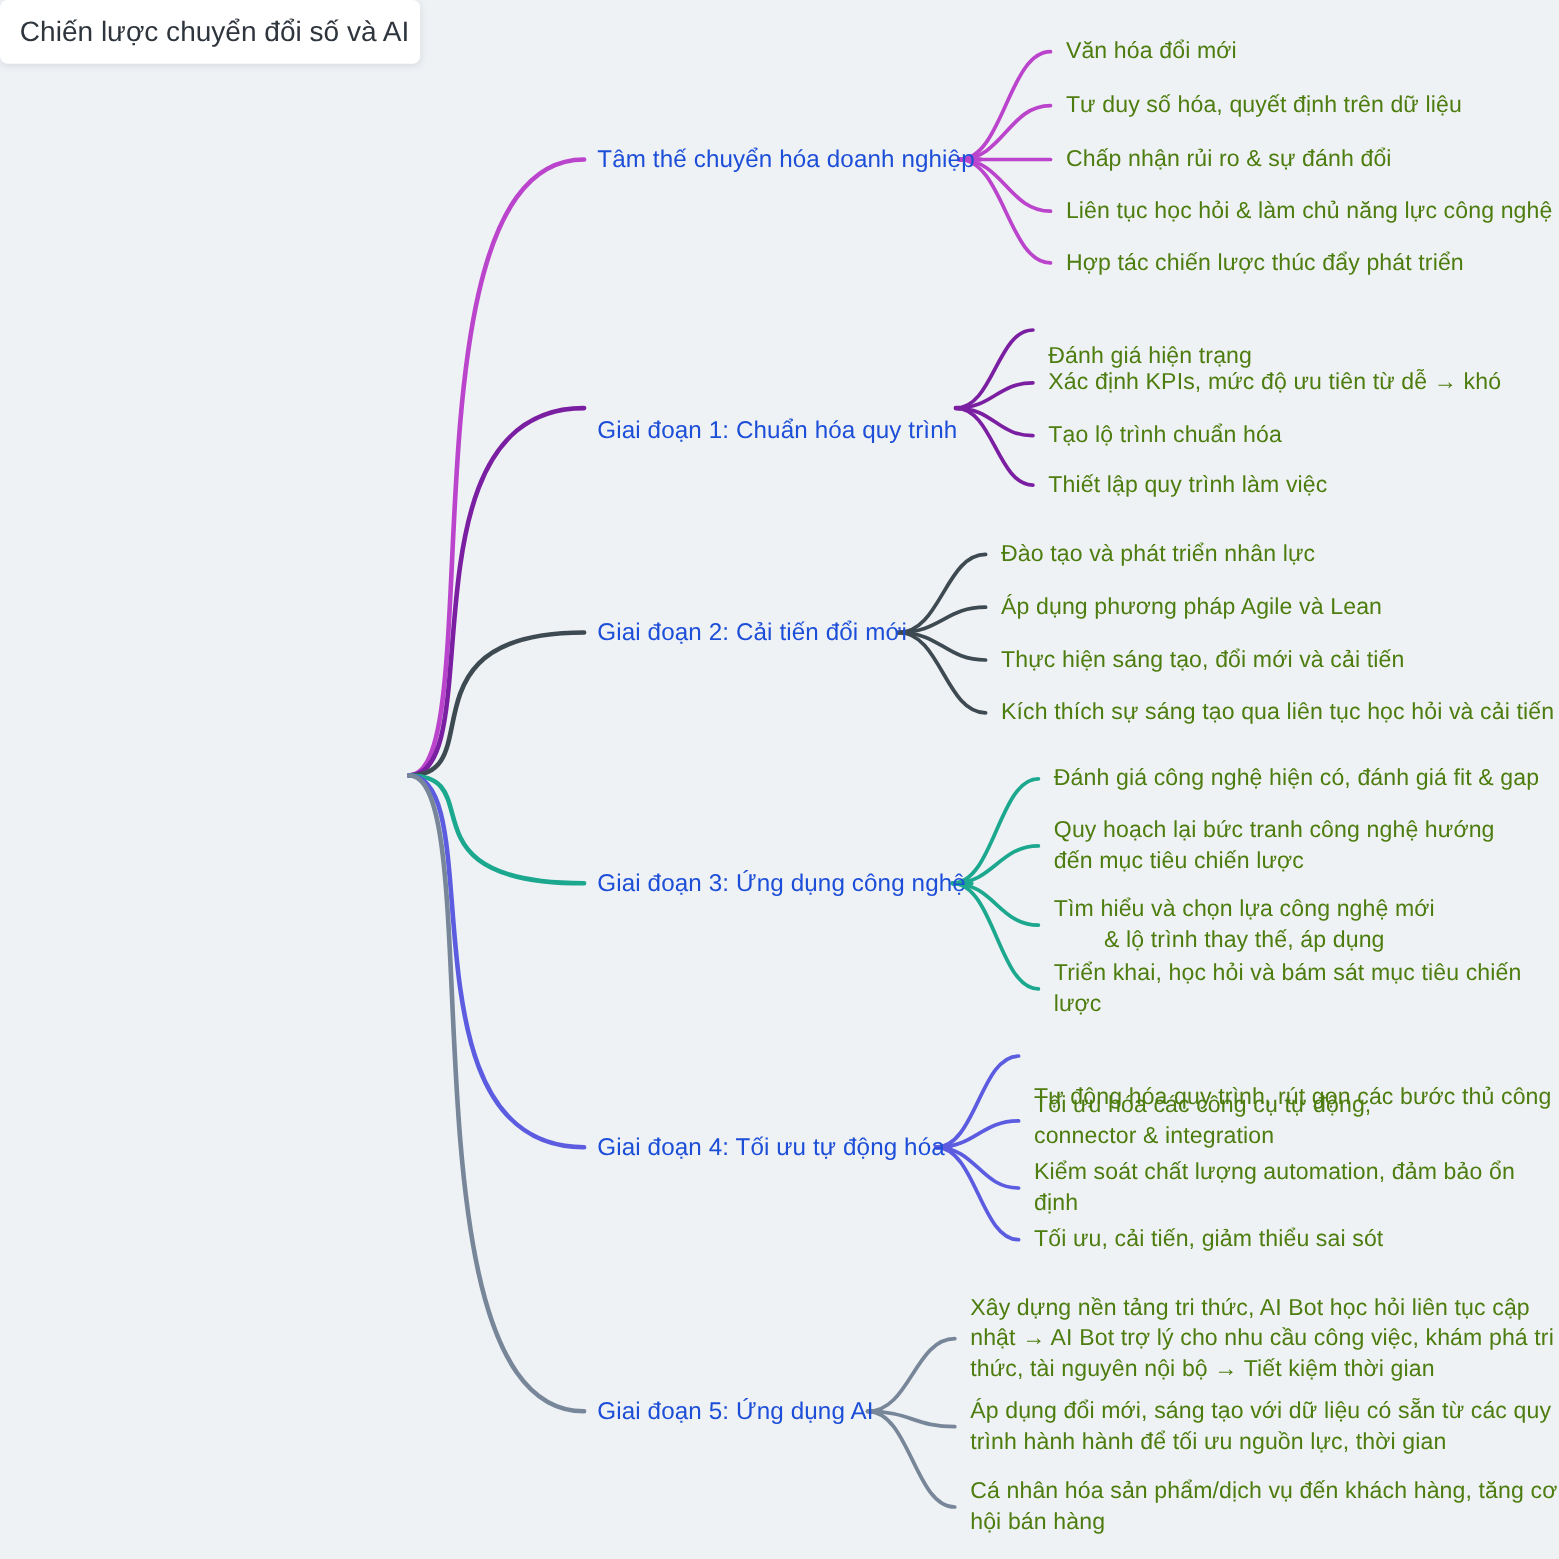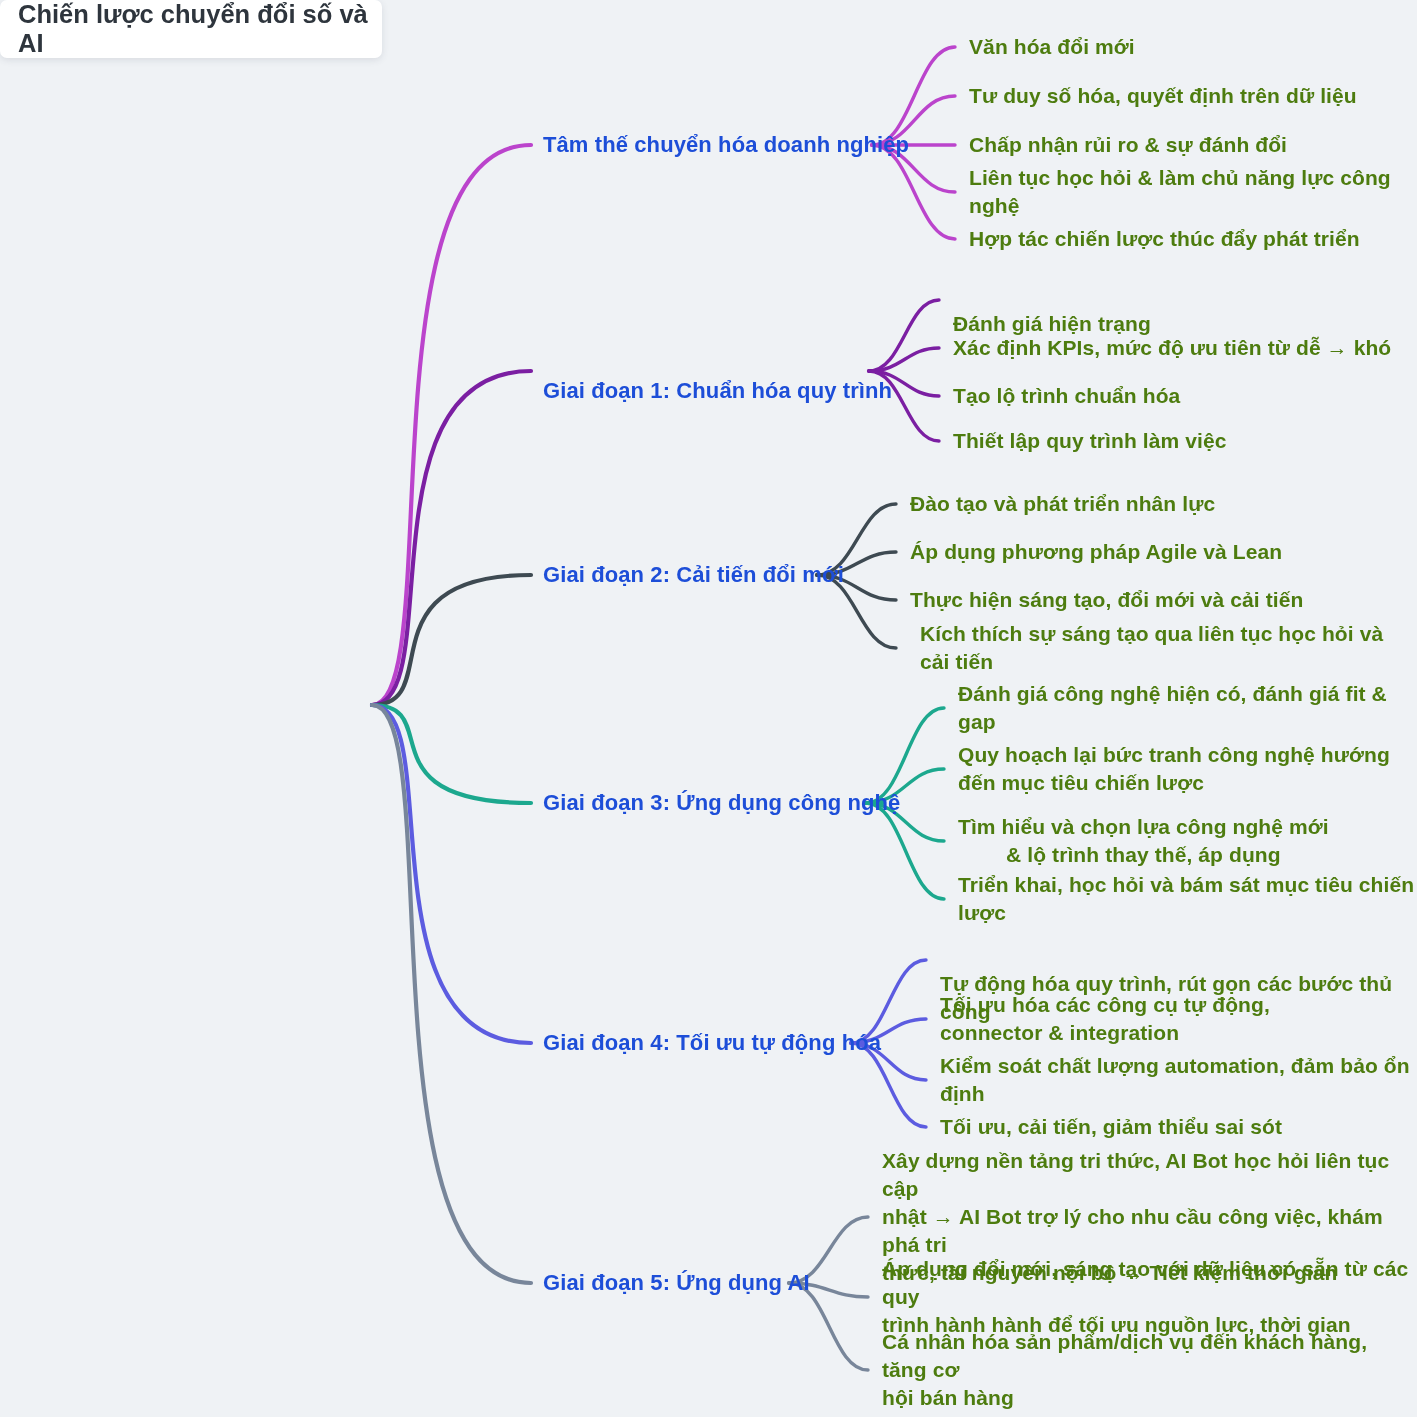--- a/index.html
+++ b/index.html
@@ -17,7 +17,6 @@
     position: relative;
     width: 1417px;
     height: 1031px;
-    font-weight: bold;
   }
   #edges-layer {
     position: absolute;

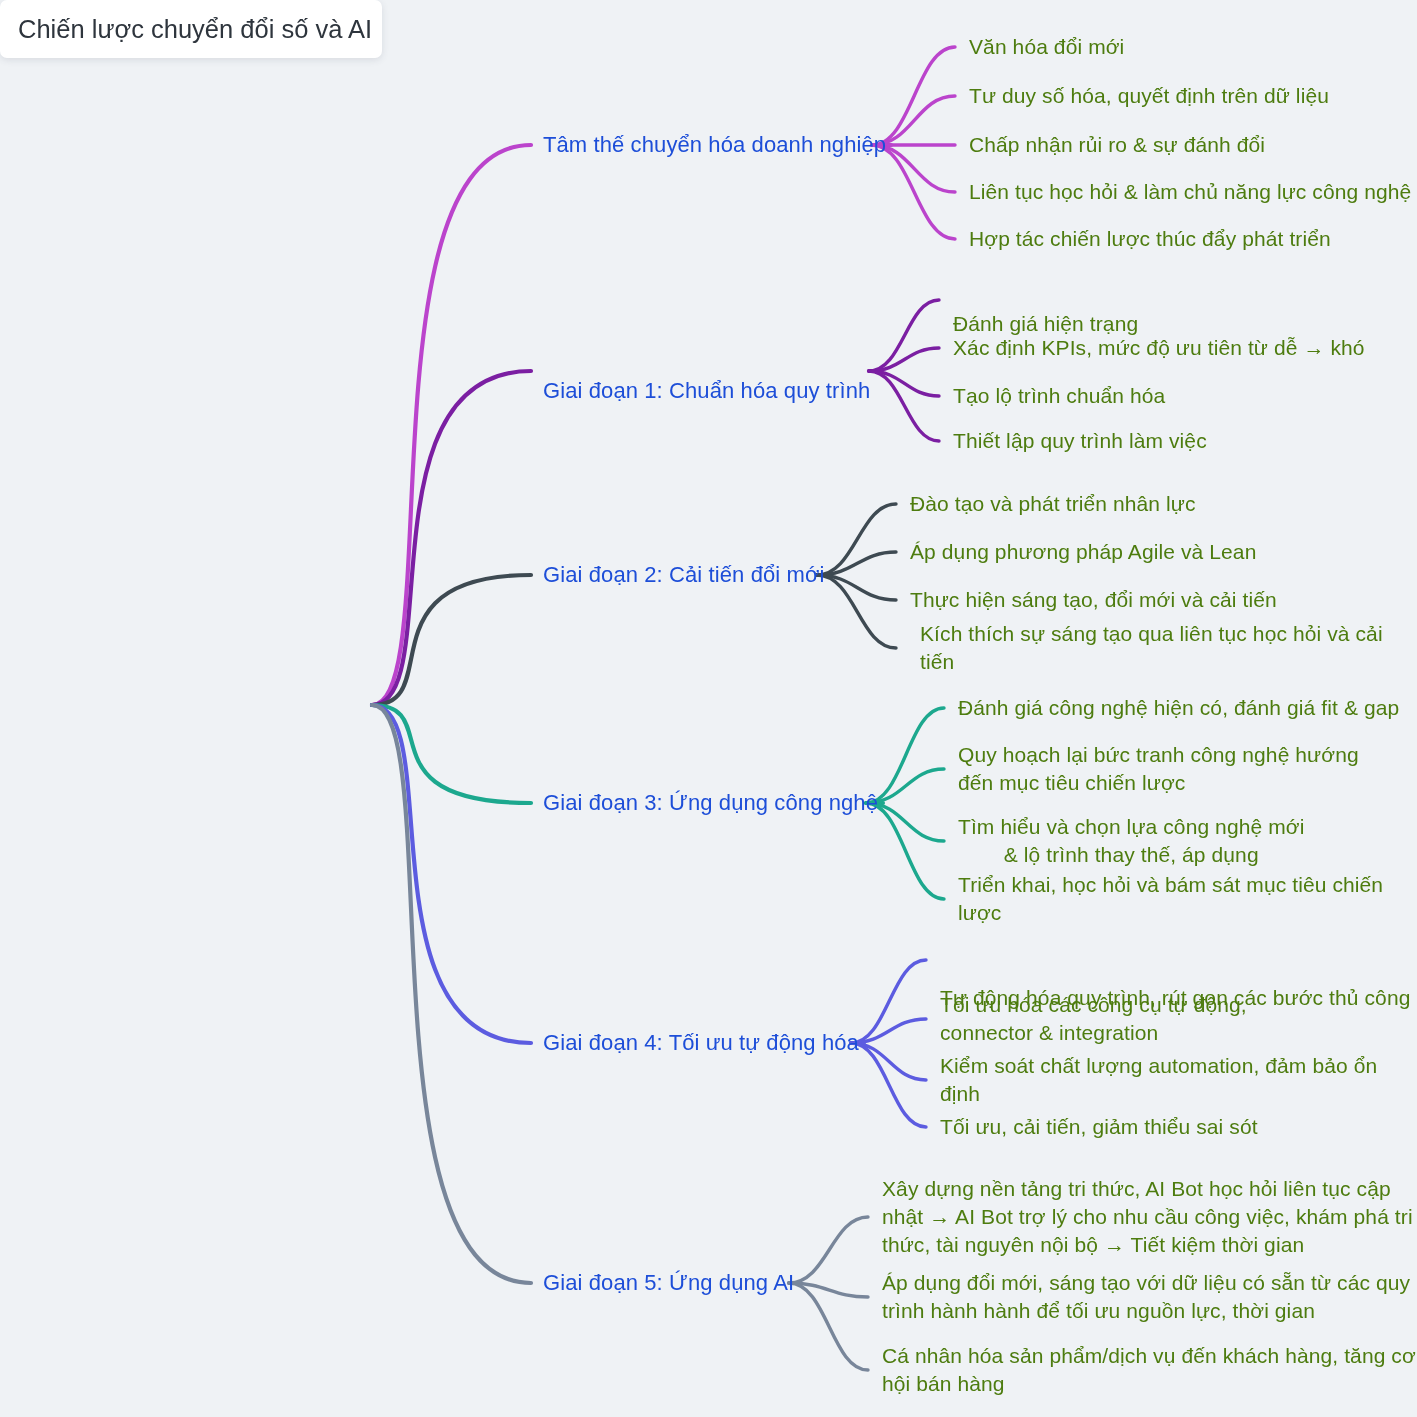--- a/index.html
+++ b/index.html
@@ -132,7 +132,7 @@
       <div class="node leaf-label" style="left: 910px; top: 504px;"><span>Đào tạo và phát triển nhân lực</span></div>
       <div class="node leaf-label" style="left: 910px; top: 552px;"><span>Áp dụng phương pháp Agile và Lean</span></div>
       <div class="node leaf-label" style="left: 910px; top: 600px;"><span>Thực hiện sáng tạo, đổi mới và cải tiến</span></div>
-      <div class="node leaf-label" style="left: 910px; top: 648px; margin-left: 10px;"><span>Kích thích sự sáng tạo qua liên tục học hỏi và cải tiến</span></div>
+      <div class="node leaf-label" style="left: 910px; top: 648px;"><span>Kích thích sự sáng tạo qua liên tục học hỏi và cải tiến</span></div>
       <div class="node branch-label" style="left: 543px; top: 803px;"><span>Giai đoạn 3: Ứng dụng công nghệ</span></div>
       <div class="node leaf-label" style="left: 958px; top: 708px;"><span>Đánh giá công nghệ hiện có, đánh giá fit &amp; gap</span></div>
       <div class="node leaf-label multiline" style="left: 958px; top: 769px;"><span>Quy hoạch lại bức tranh công nghệ hướng

